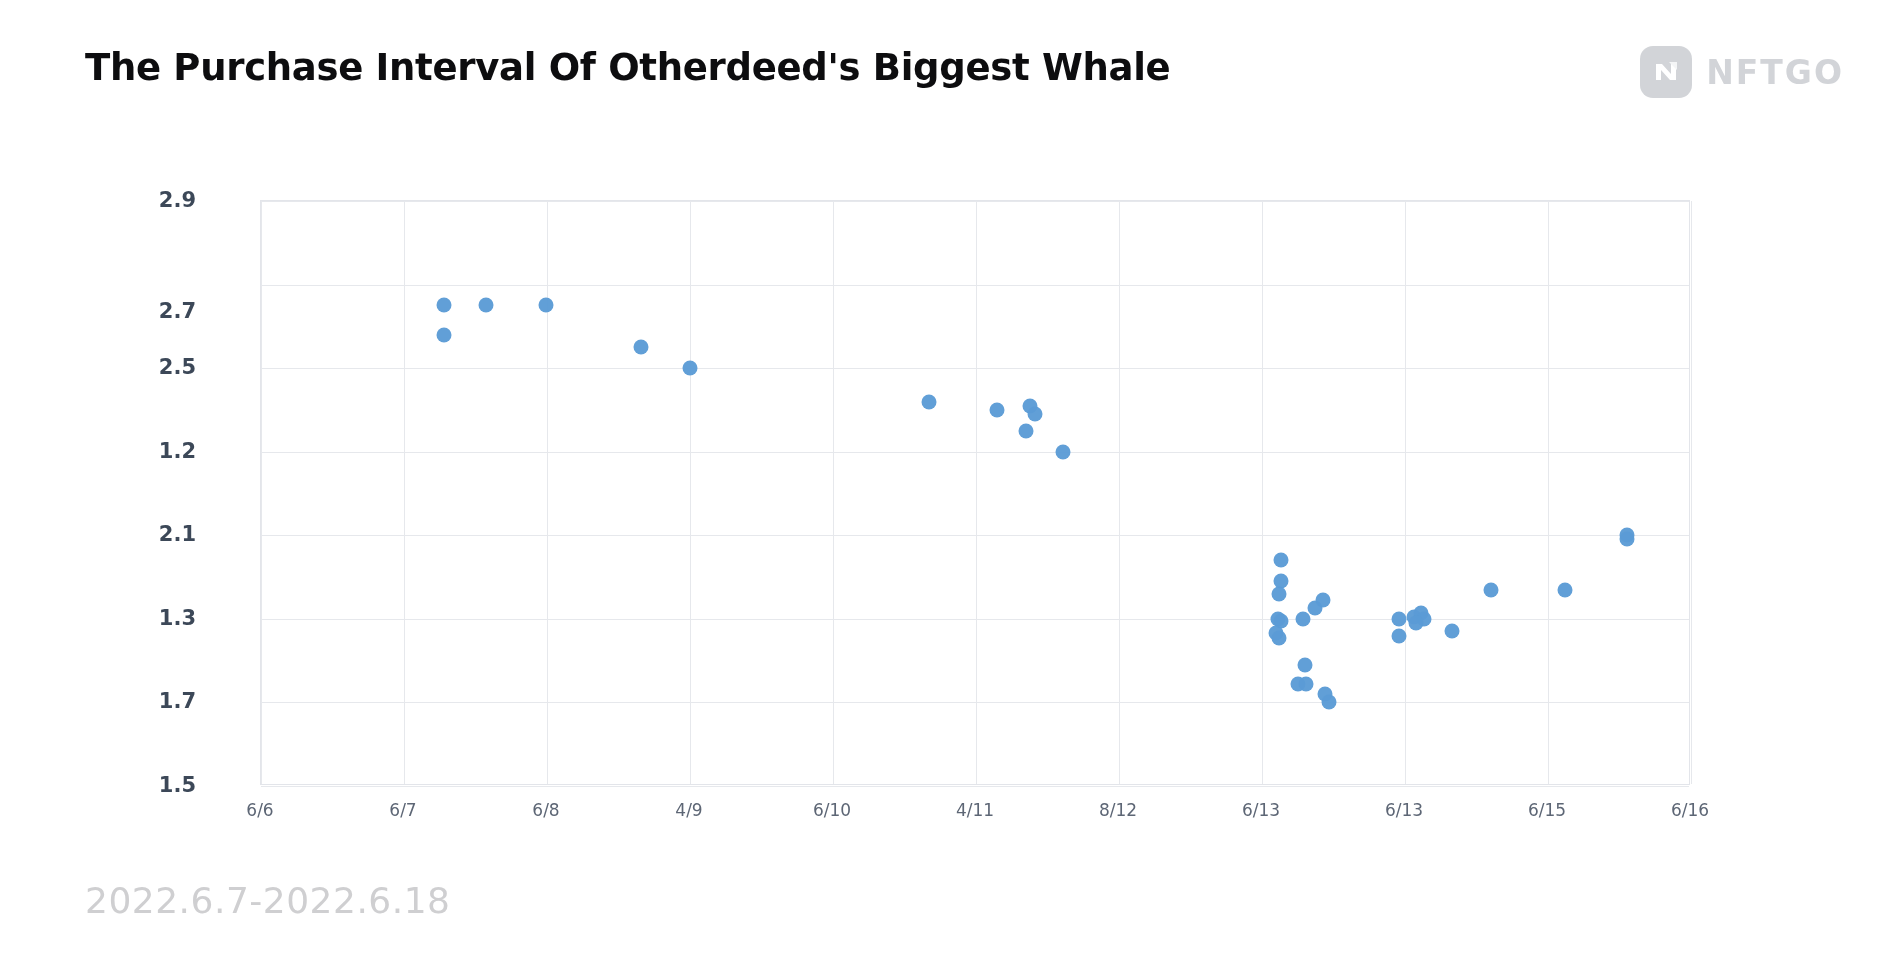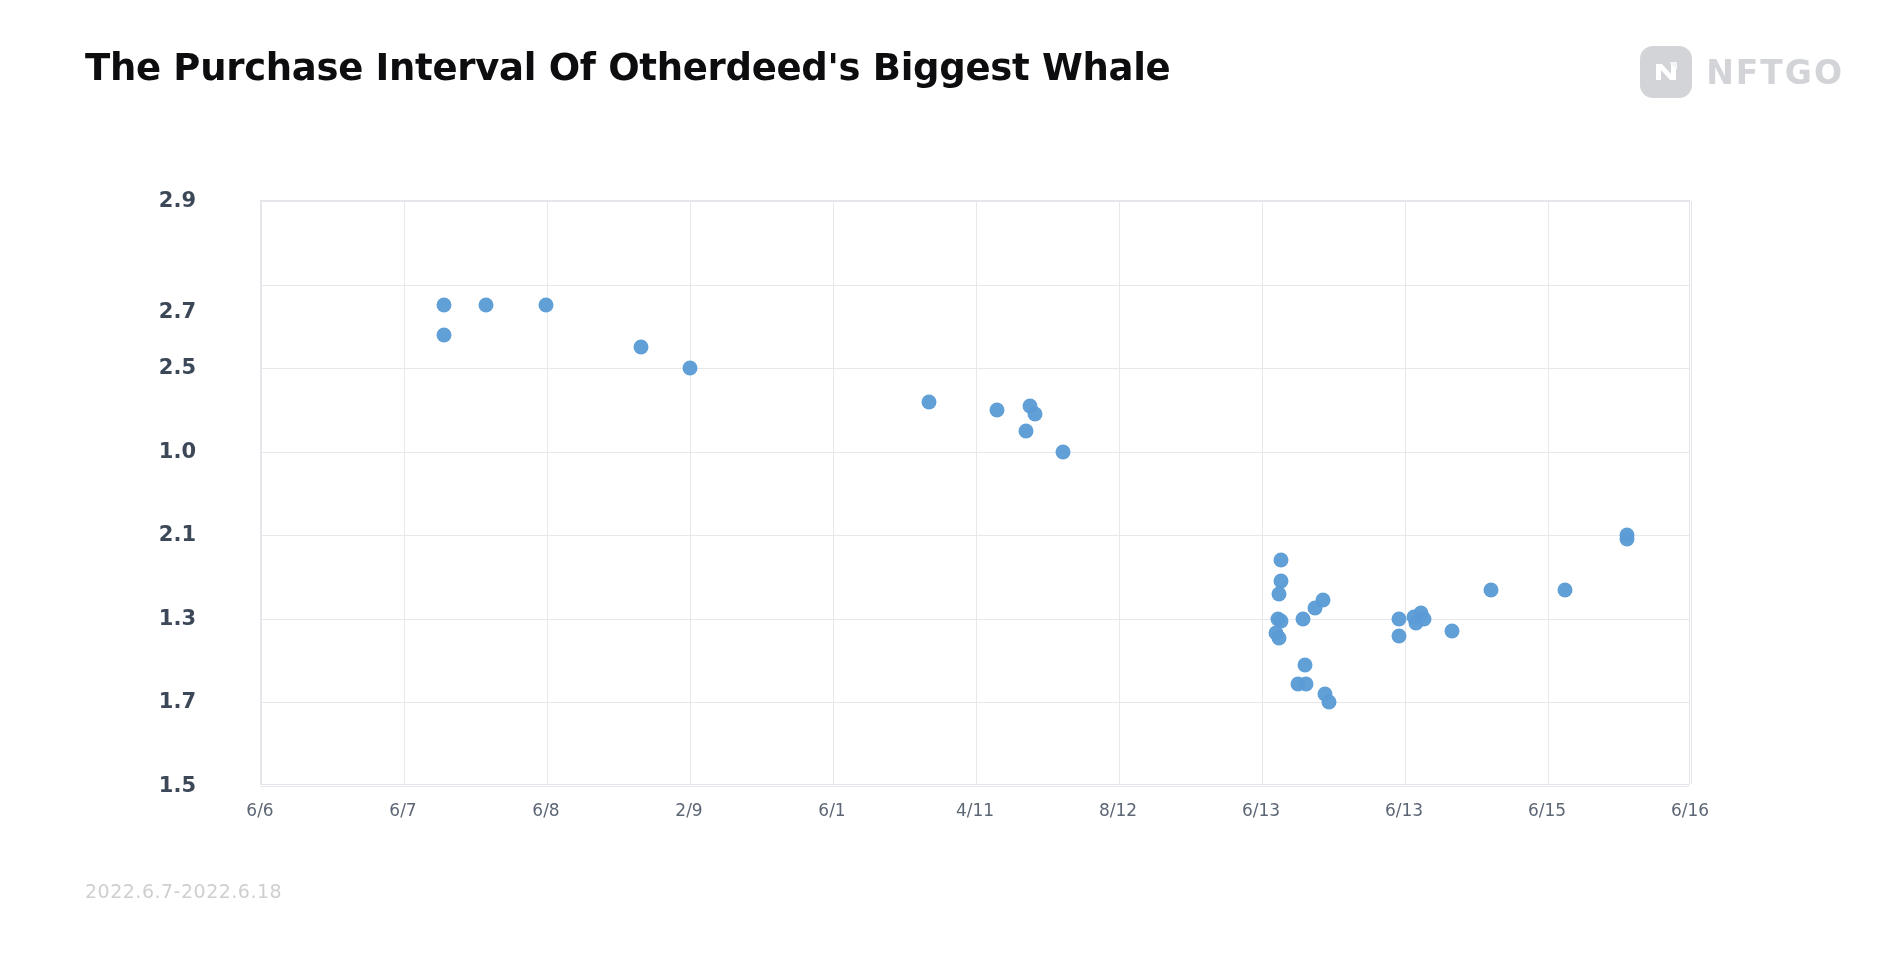--- a/index.html
+++ b/index.html
@@ -147,7 +147,7 @@
       <div class="ytick" style="top: 200px;">2.9</div>
       <div class="ytick" style="top: 283.571px; margin-top: 27px;">2.7</div>
       <div class="ytick" style="top: 367.143px;">2.5</div>
-      <div class="ytick" style="top: 450.714px;">1.0</div>
+      <div class="ytick" style="top: 450.714px;">1.2</div>
       <div class="ytick" style="top: 534.286px;">2.1</div>
       <div class="ytick" style="top: 617.857px;">1.3</div>
       <div class="ytick" style="top: 701.429px;">1.7</div>

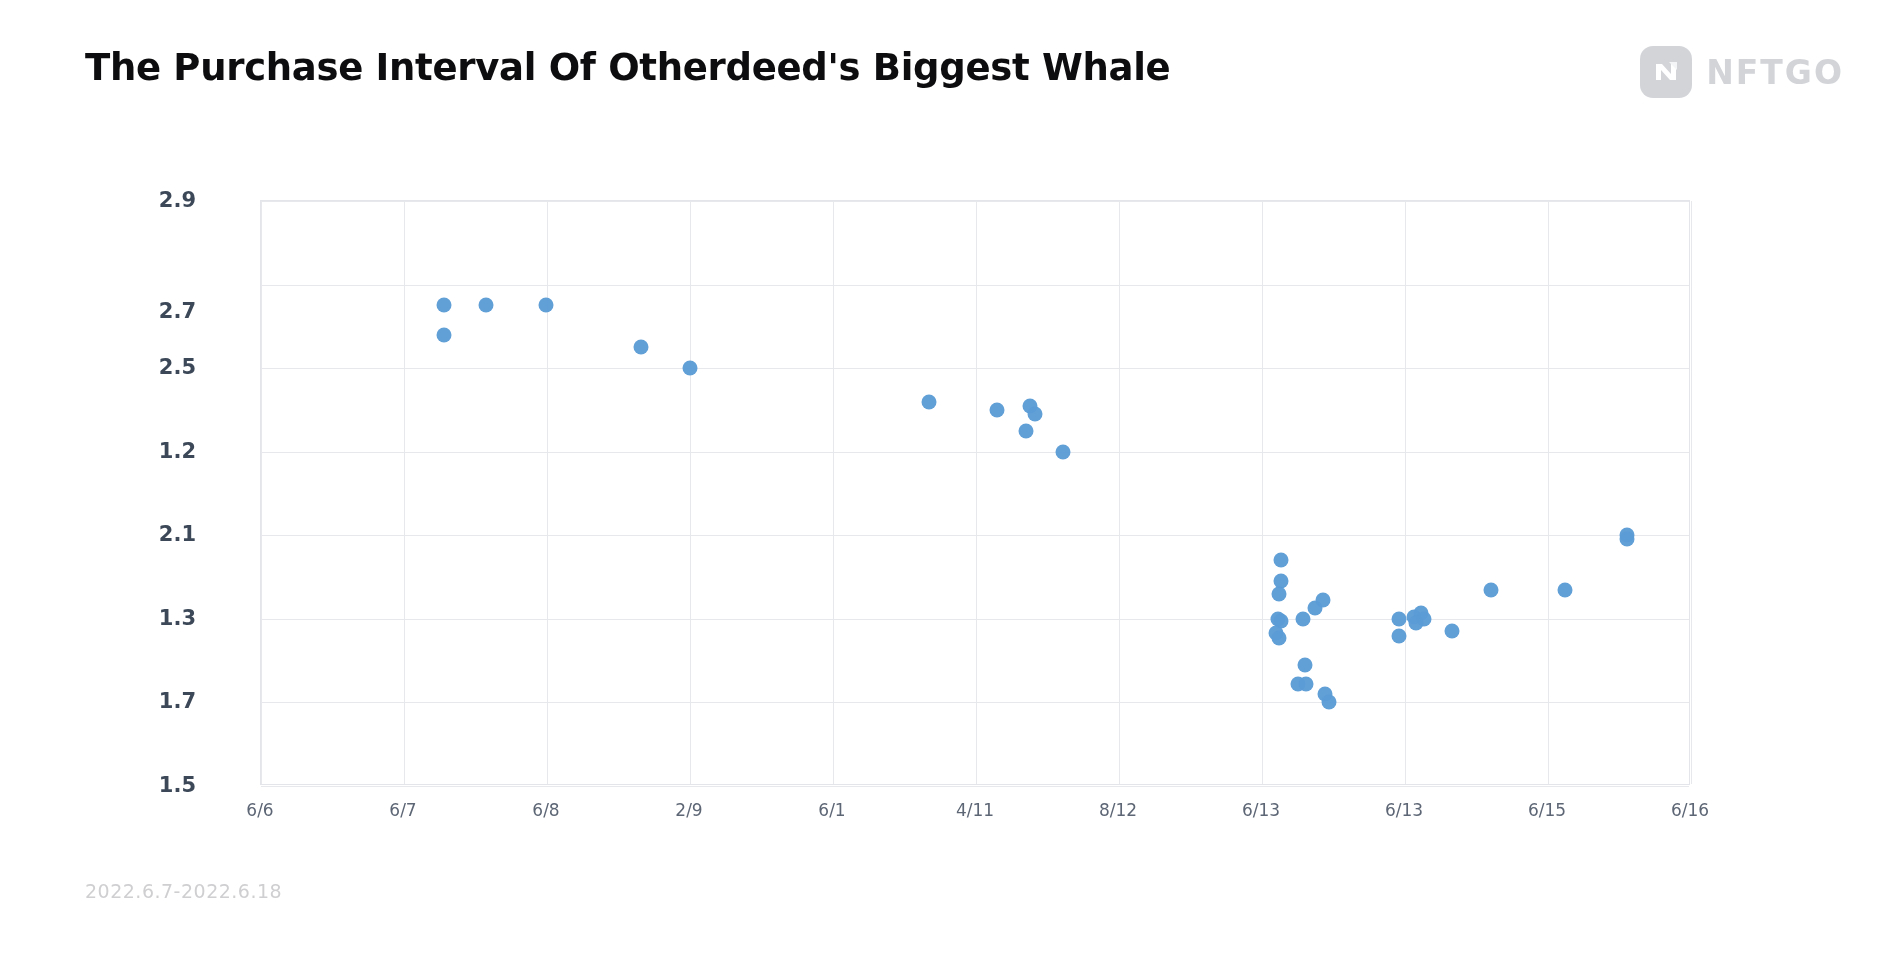--- a/index.html
+++ b/index.html
@@ -157,7 +157,7 @@
       <div class="xtick" style="left: 260px;">6/6</div>
       <div class="xtick" style="left: 403px;">6/7</div>
       <div class="xtick" style="left: 546px;">6/8</div>
-      <div class="xtick" style="left: 689px;">2/9</div>
+      <div class="xtick" style="left: 689px;">4/9</div>
       <div class="xtick" style="left: 832px;">6/1</div>
       <div class="xtick" style="left: 975px;">4/11</div>
       <div class="xtick" style="left: 1118px;">8/12</div>

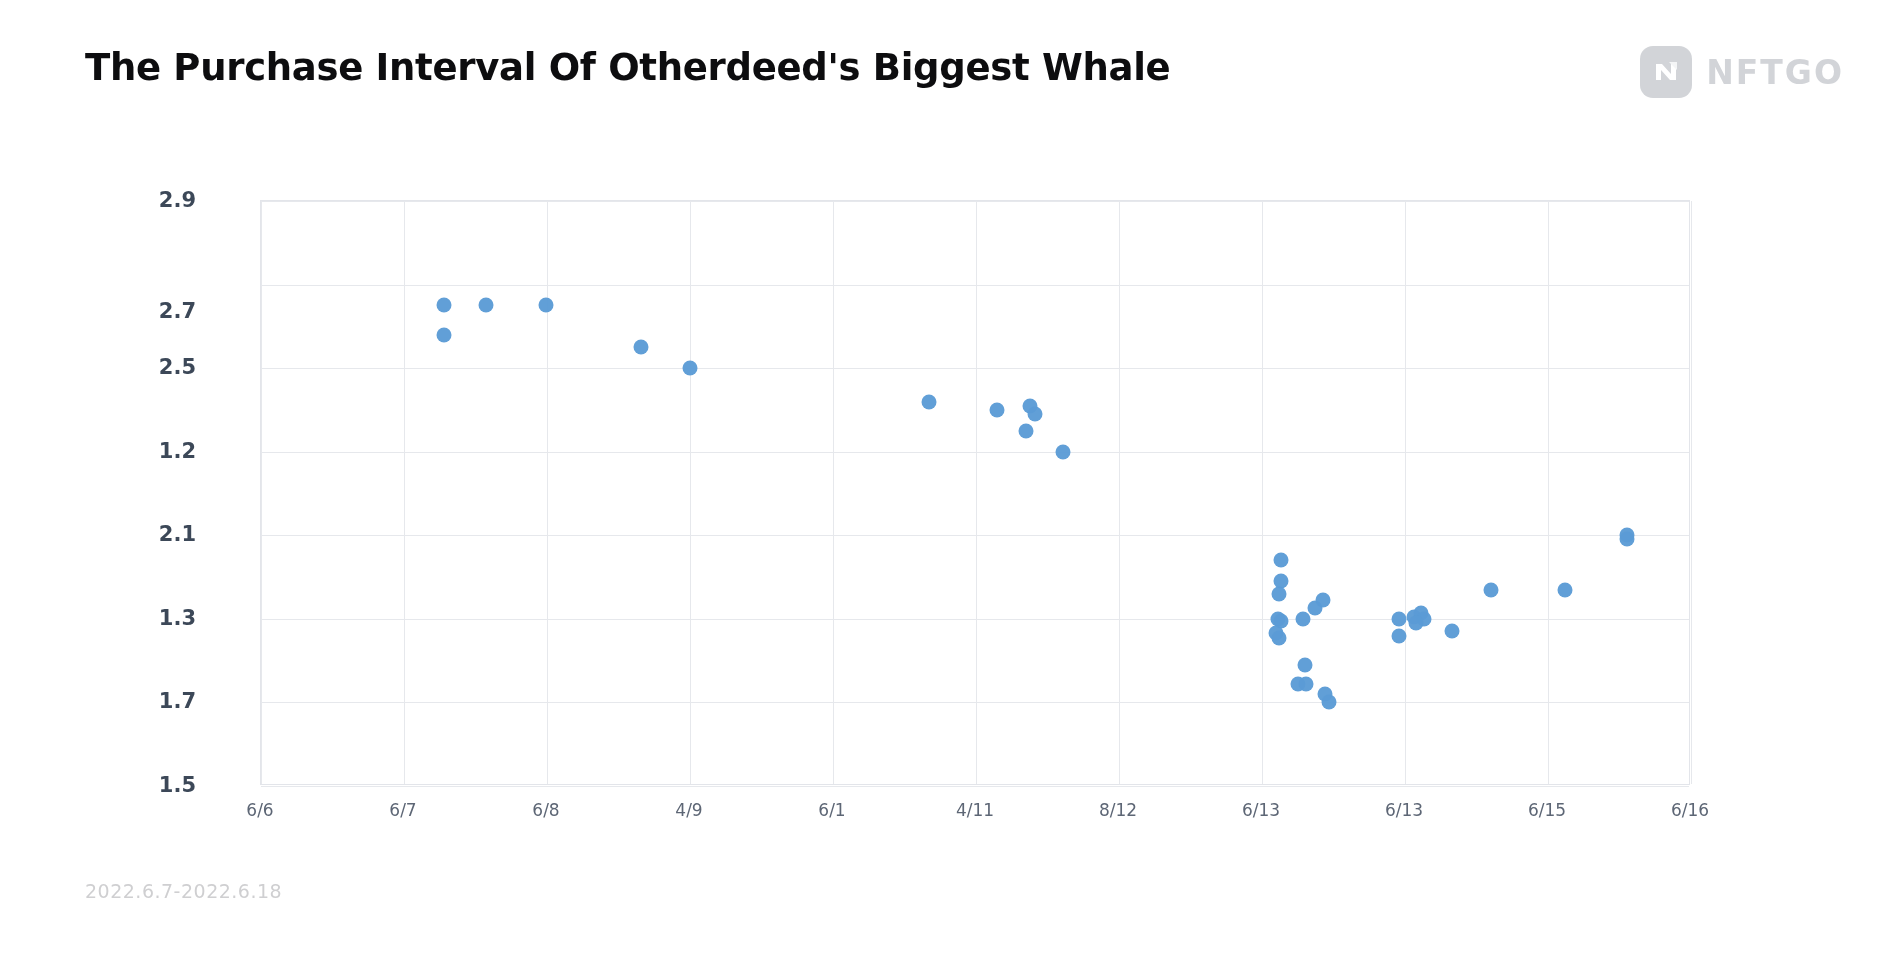--- a/index.html
+++ b/index.html
@@ -158,7 +158,7 @@
       <div class="xtick" style="left: 403px;">6/7</div>
       <div class="xtick" style="left: 546px;">6/8</div>
       <div class="xtick" style="left: 689px;">4/9</div>
-      <div class="xtick" style="left: 832px;">6/1</div>
+      <div class="xtick" style="left: 832px;">6/10</div>
       <div class="xtick" style="left: 975px;">4/11</div>
       <div class="xtick" style="left: 1118px;">8/12</div>
       <div class="xtick" style="left: 1261px;">6/13</div>

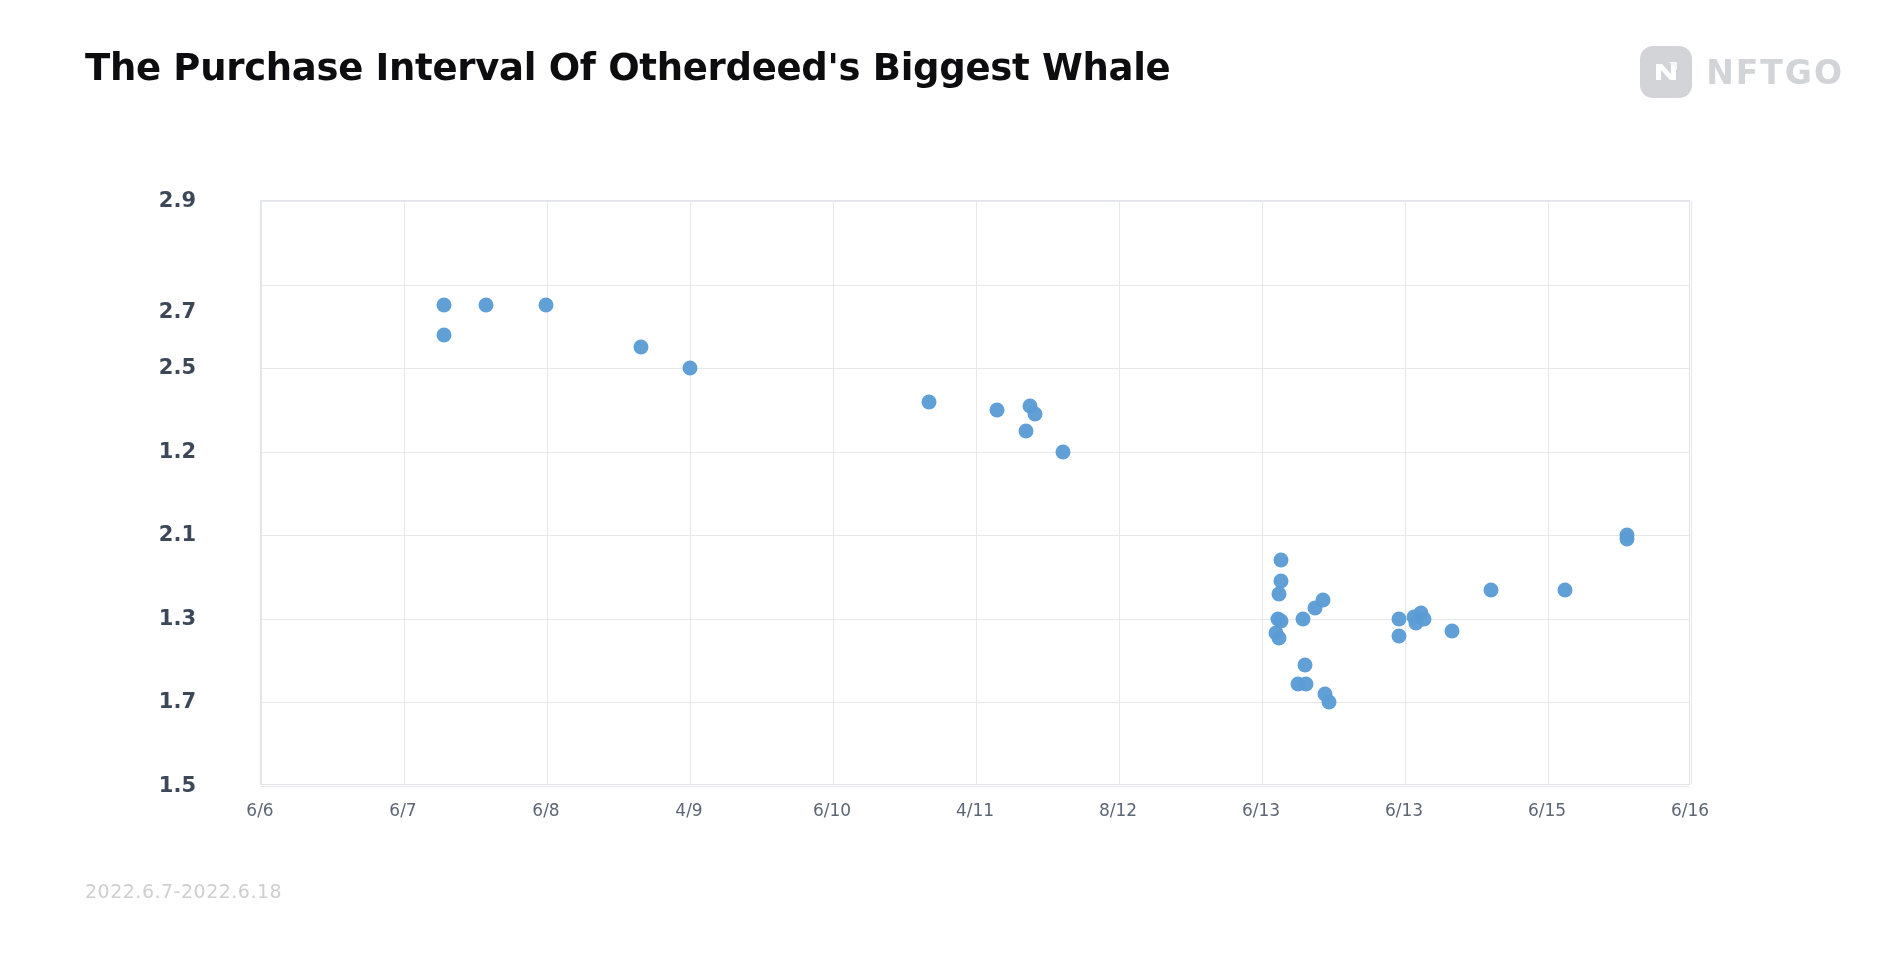--- a/index.html
+++ b/index.html
@@ -56,7 +56,7 @@
   }
   #chart-caption{
     position:absolute;left:85px;top:880px;
-    font-size:19px;color:#cfcfd1;letter-spacing:.5px;white-space:nowrap;
+    font-size:36px;color:#cfcfd1;letter-spacing:.5px;white-space:nowrap;
     font-family:"DejaVu Sans","Liberation Sans",sans-serif;
   }
 </style>

